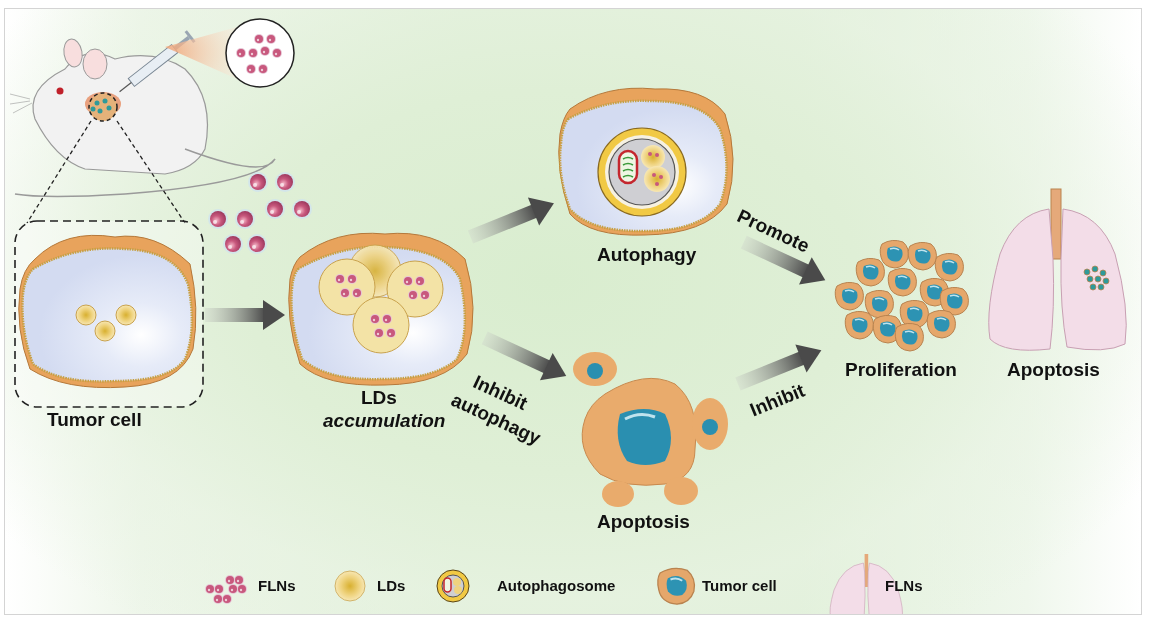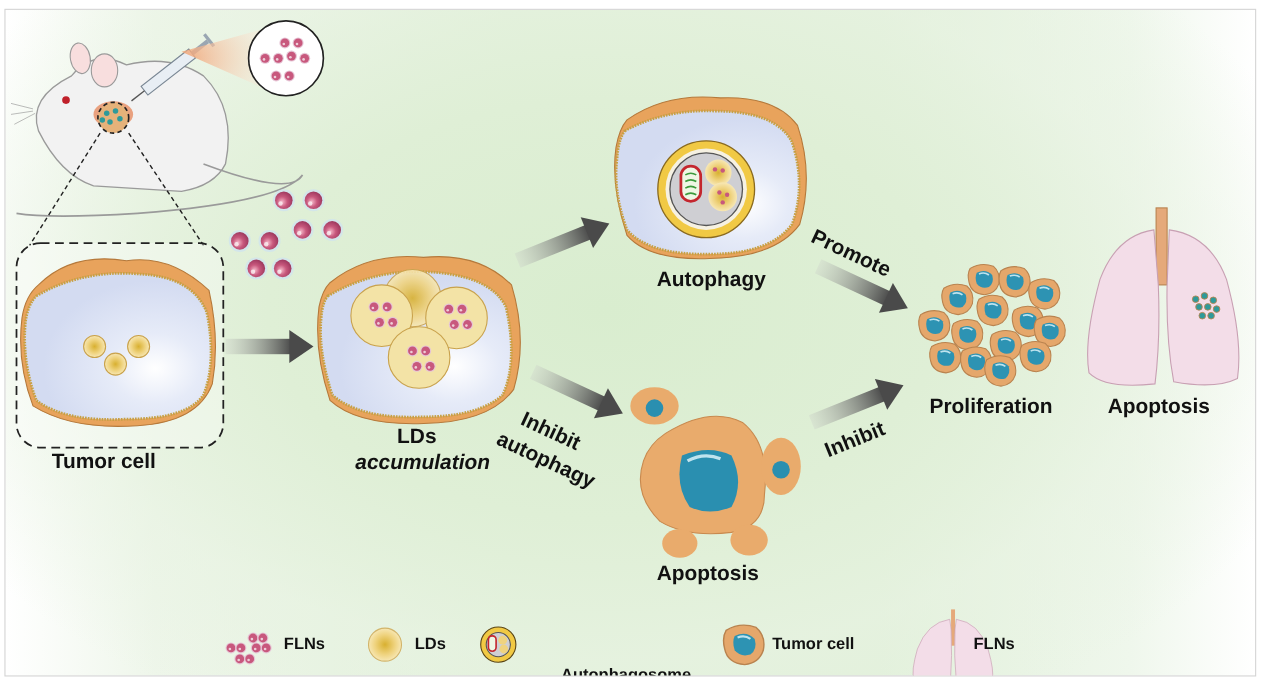--- a/index.html
+++ b/index.html
@@ -274,7 +274,7 @@
 
 <div class="lbl legend-text" style="left:253px;top:568px;">FLNs</div>
 <div class="lbl legend-text" style="left:372px;top:568px;">LDs</div>
-<div class="lbl legend-text" style="left:505px;top:568px;margin-top:28px;">Autophagosome</div>
+<div class="lbl legend-text" style="left:492px;top:568px;">Autophagosome</div>
 <div class="lbl legend-text" style="left:697px;top:568px;">Tumor cell</div>
 <div class="lbl legend-text" style="left:880px;top:568px;">FLNs</div>
 </div>

